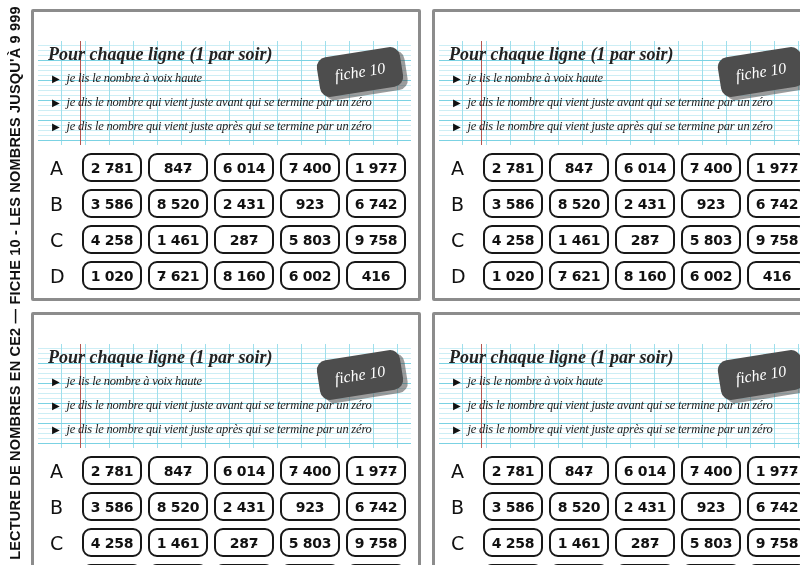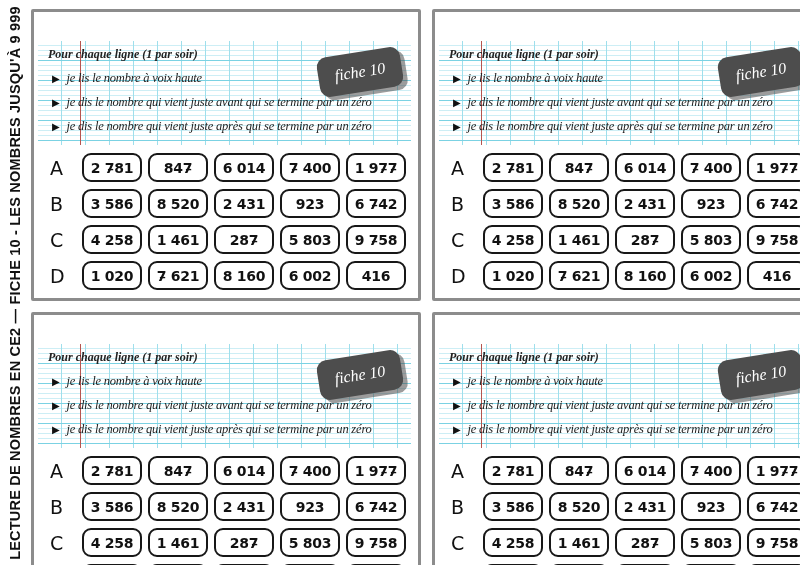--- a/index.html
+++ b/index.html
@@ -43,7 +43,7 @@
   .script{font-family:"Liberation Serif","DejaVu Serif",serif;font-style:italic;color:#222;}
   .card-header{
     position:relative;padding:3px 0 0 10px;height:22px;line-height:20px;
-    font-size:12px;font-weight:bold;margin-top:29px;
+    font-size:18px;font-weight:bold;margin-top:29px;
   }
   .instruction{
     position:relative;display:flex;align-items:center;height:24px;

